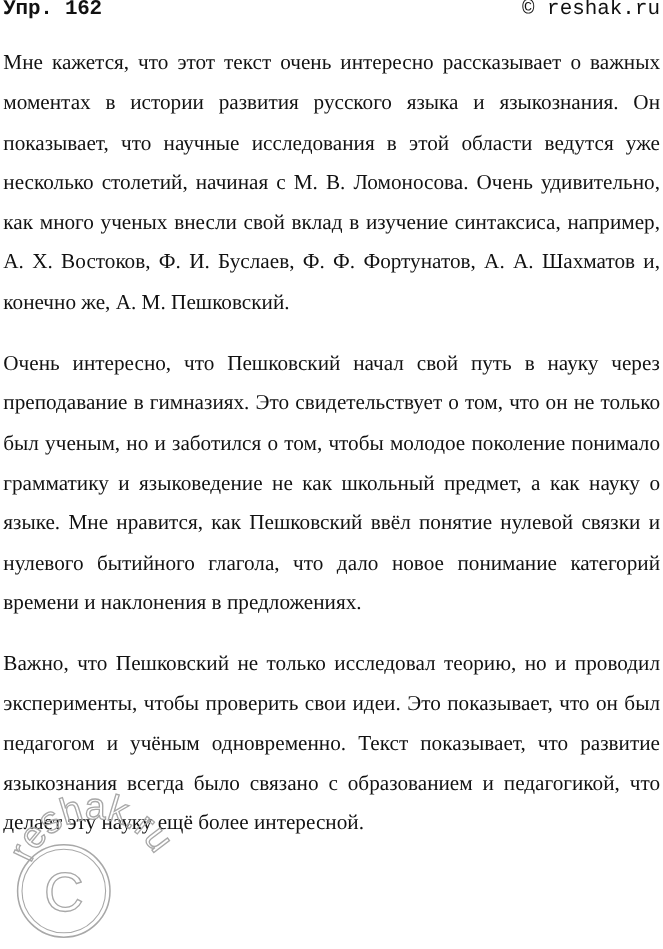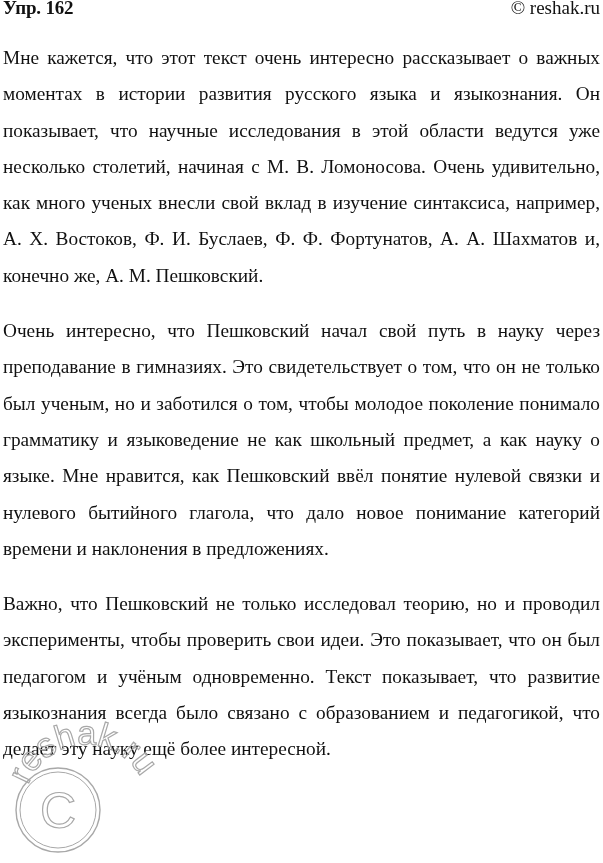--- a/index.html
+++ b/index.html
@@ -21,6 +21,7 @@
       left: 0;
       width: 603px;
       height: 30px;
+      font-family: Liberation Mono, monospace;
     }
     .header-title {
       position: absolute;

